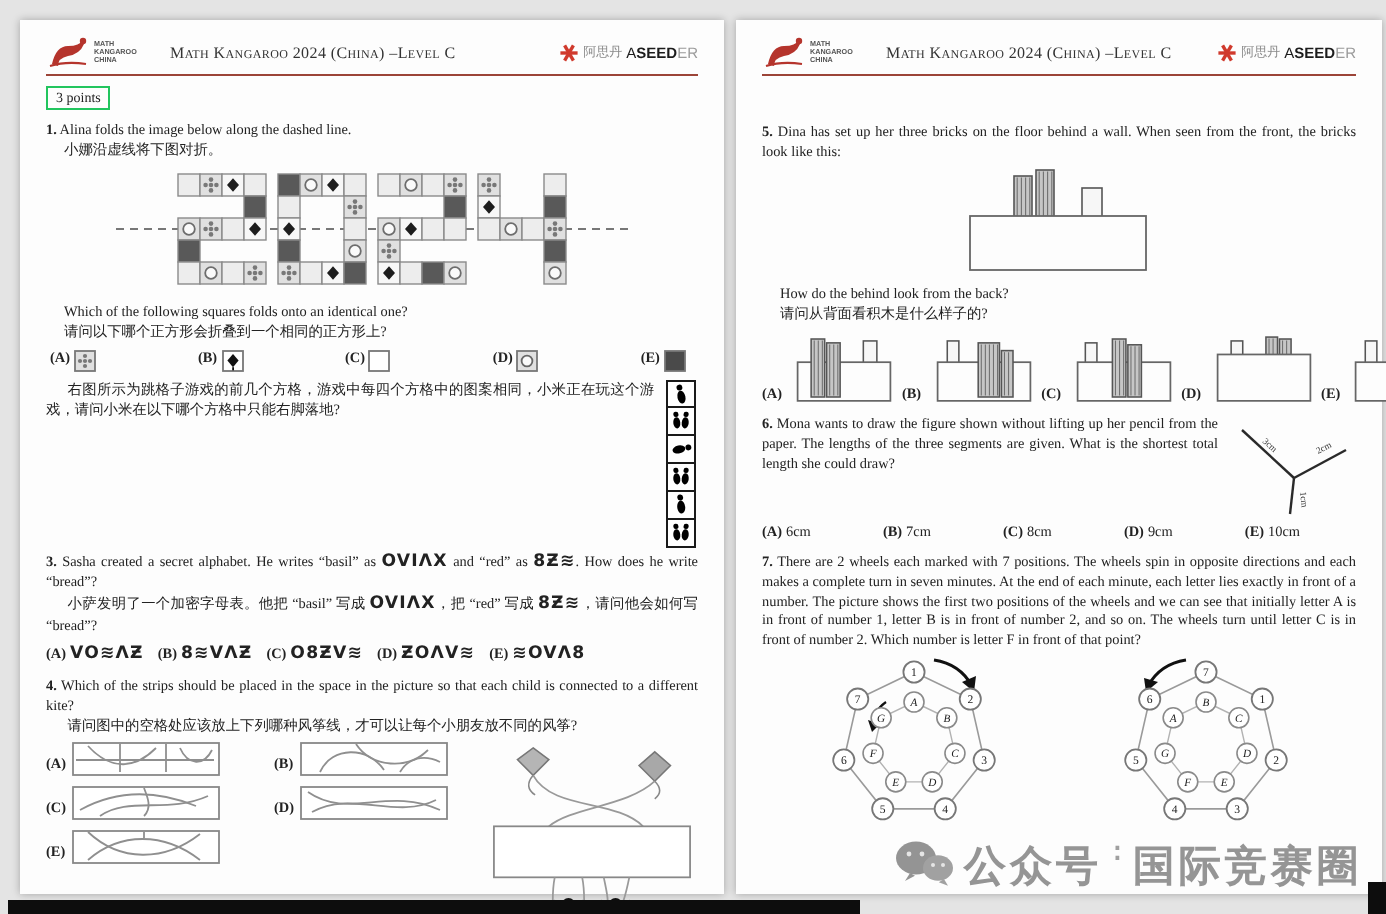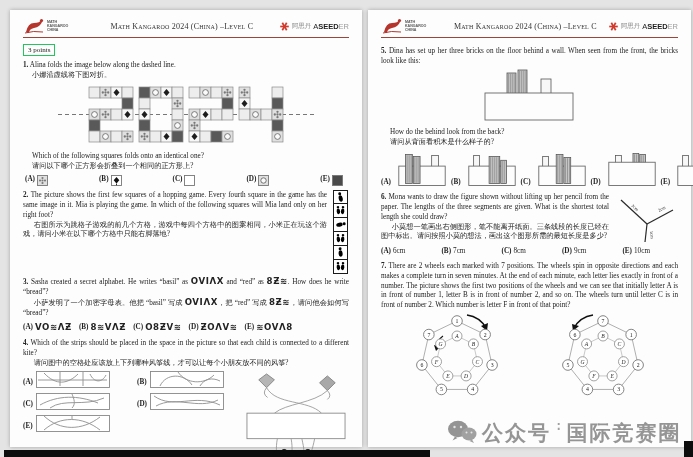--- a/index.html
+++ b/index.html
@@ -12,7 +12,7 @@
   .phead{display:flex;align-items:center;border-bottom:1.2px solid #9c4438;padding-bottom:2px;}
   .klogo{display:flex;align-items:center;gap:2px;width:62px;}
   .klogo-txt{font-family:"Liberation Sans",sans-serif;font-size:3.6px;font-weight:bold;color:#555;line-height:1.15;}
-  .phead-title{flex:1;text-align:center;font-variant:small-caps;font-size:8px;letter-spacing:.2px;color:#333;}
+  .phead-title{flex:1;text-align:left;font-variant:small-caps;font-size:8px;letter-spacing:.2px;color:#333;}
   .sponsor{display:flex;align-items:center;gap:2px;font-family:Liberation Sans, sans-serif;}
   .sp-cn{font-size:6.5px;color:#8a8a8a;}
   .sp-en{font-size:7.5px;color:#1c1c1c;}

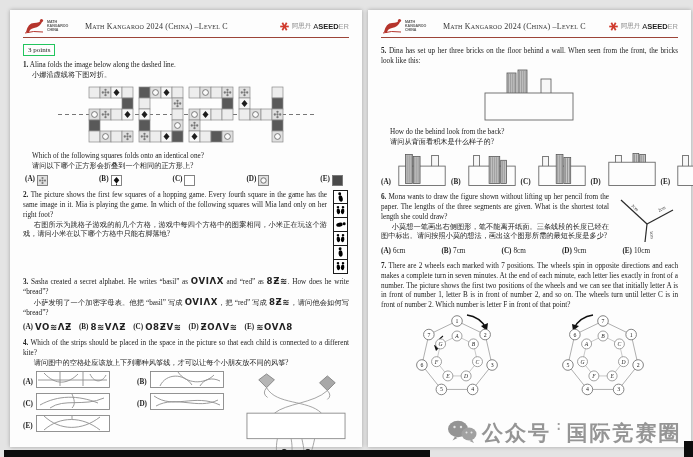--- a/index.html
+++ b/index.html
@@ -440,7 +440,7 @@
     </div>
   </div>
 
-  <div class="q" style="margin-top:9px;">
+  <div class="q" style="margin-top:24px;">
     <p><span class="qnum">5.</span> <span>Dina has set up her three bricks on the floor behind a wall. When seen from the front, the bricks look like this:</span></p>
     <div class="figwrap">
       <svg id="q5fig" width="150" height="53" viewBox="0 0 150 53">

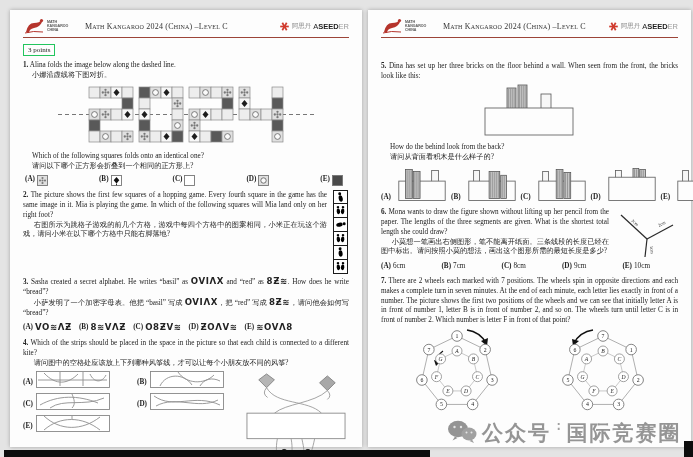--- a/index.html
+++ b/index.html
@@ -302,7 +302,6 @@
             </g>
           </svg></div>
       </div>
-    <p><span class="qnum">2.</span> <span>The picture shows the first few squares of a hopping game. Every fourth square in the game has the same image in it. Mia is playing the game. In which of the following squares will Mia land only on her right foot?</span></p>
     <p class="cn">右图所示为跳格子游戏的前几个方格，游戏中每四个方格中的图案相同，小米正在玩这个游戏，请问小米在以下哪个方格中只能右脚落地?</p>
   </div>
 

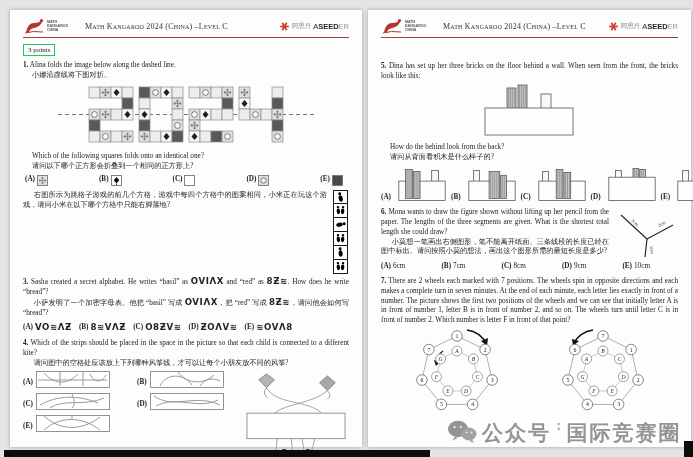--- a/index.html
+++ b/index.html
@@ -549,7 +549,6 @@
       <text x="36" y="38" font-size="4.6" fill="#333" transform="rotate(84 36 38)">1cm</text>
     </svg>
     <p><span class="qnum">6.</span> <span>Mona wants to draw the figure shown without lifting up her pencil from the paper. The lengths of the three segments are given. What is the shortest total length she could draw?</span></p>
-    <p class="cn">小莫想一笔画出右侧图形，笔不能离开纸面。三条线段的长度已经在图中标出。请问按照小莫的想法，画出这个图形所需的最短长度是多少?</p>
     <div class="opt-row q6opts" id="q6opts">
         <div class="q6opt">
           <span class="optlab">(A)</span>

